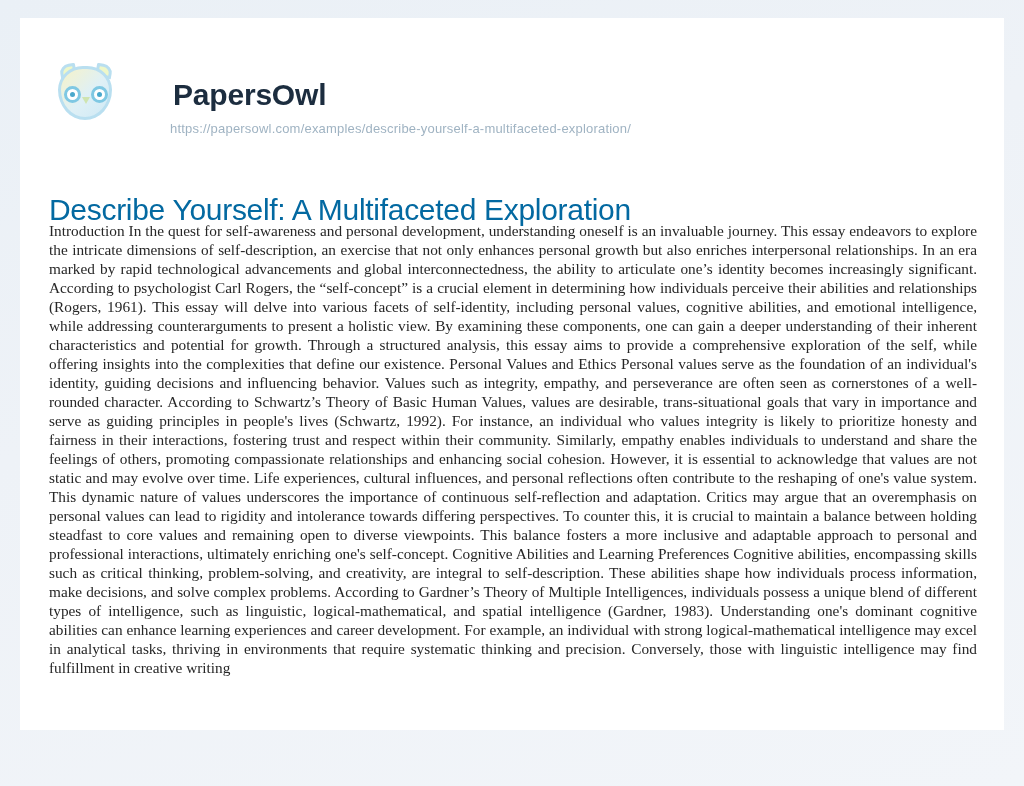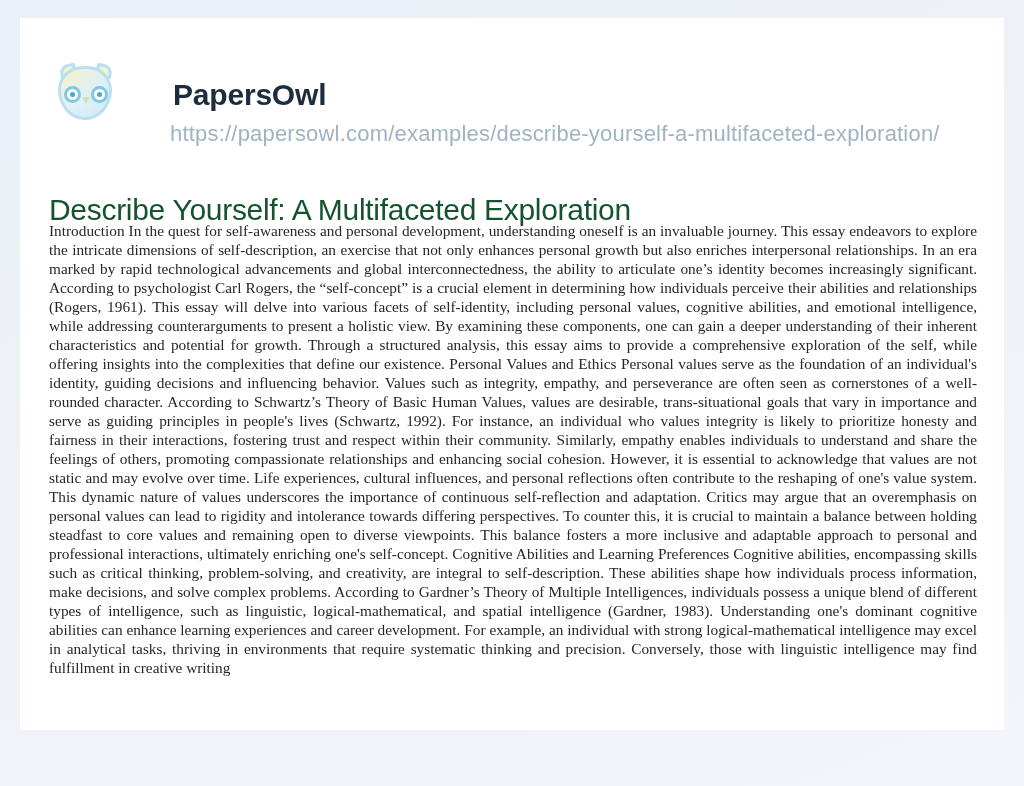--- a/index.html
+++ b/index.html
@@ -114,7 +114,7 @@
     left: 150px;
     top: 103px;
     font-family: "Liberation Sans", sans-serif;
-    font-size: 22px;
+    font-size: 13px;
     color: #8fa6b8;
     letter-spacing: 0.2px;
     opacity: 0.85;

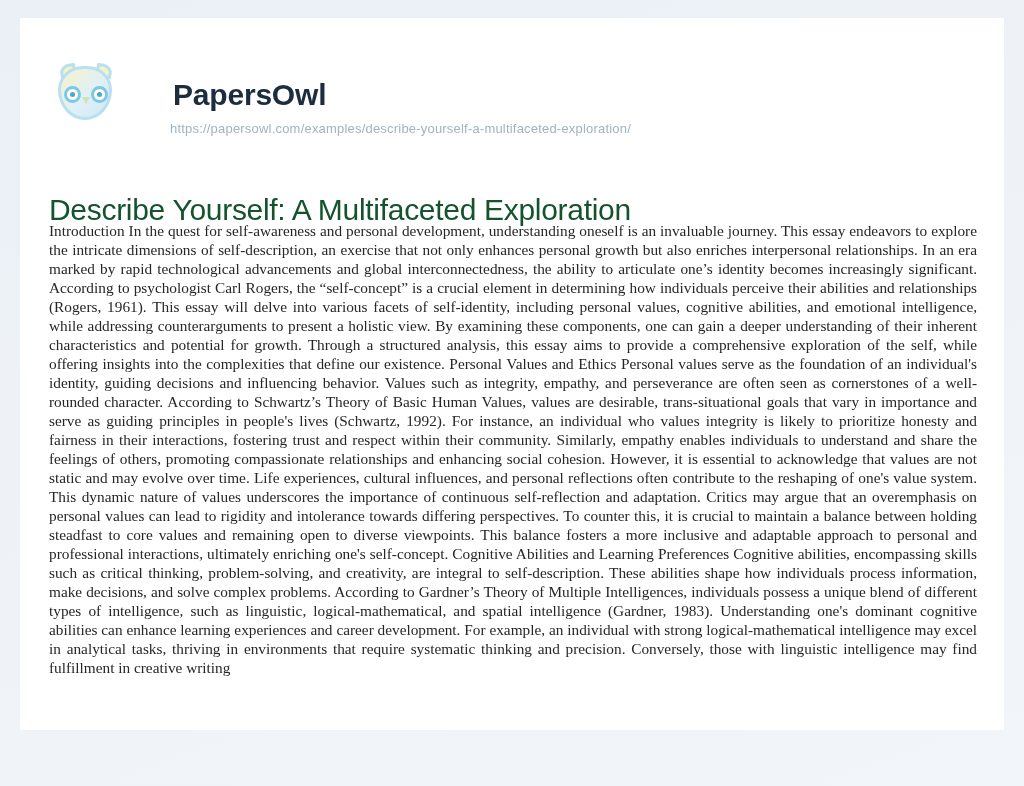--- a/index.html
+++ b/index.html
@@ -127,7 +127,7 @@
     font-family: "Liberation Sans", sans-serif;
     font-size: 30px;
     font-weight: normal;
-    color: #14532d;
+    color: #0369a1;
     letter-spacing: -0.3px;
   }
   .body-text {

